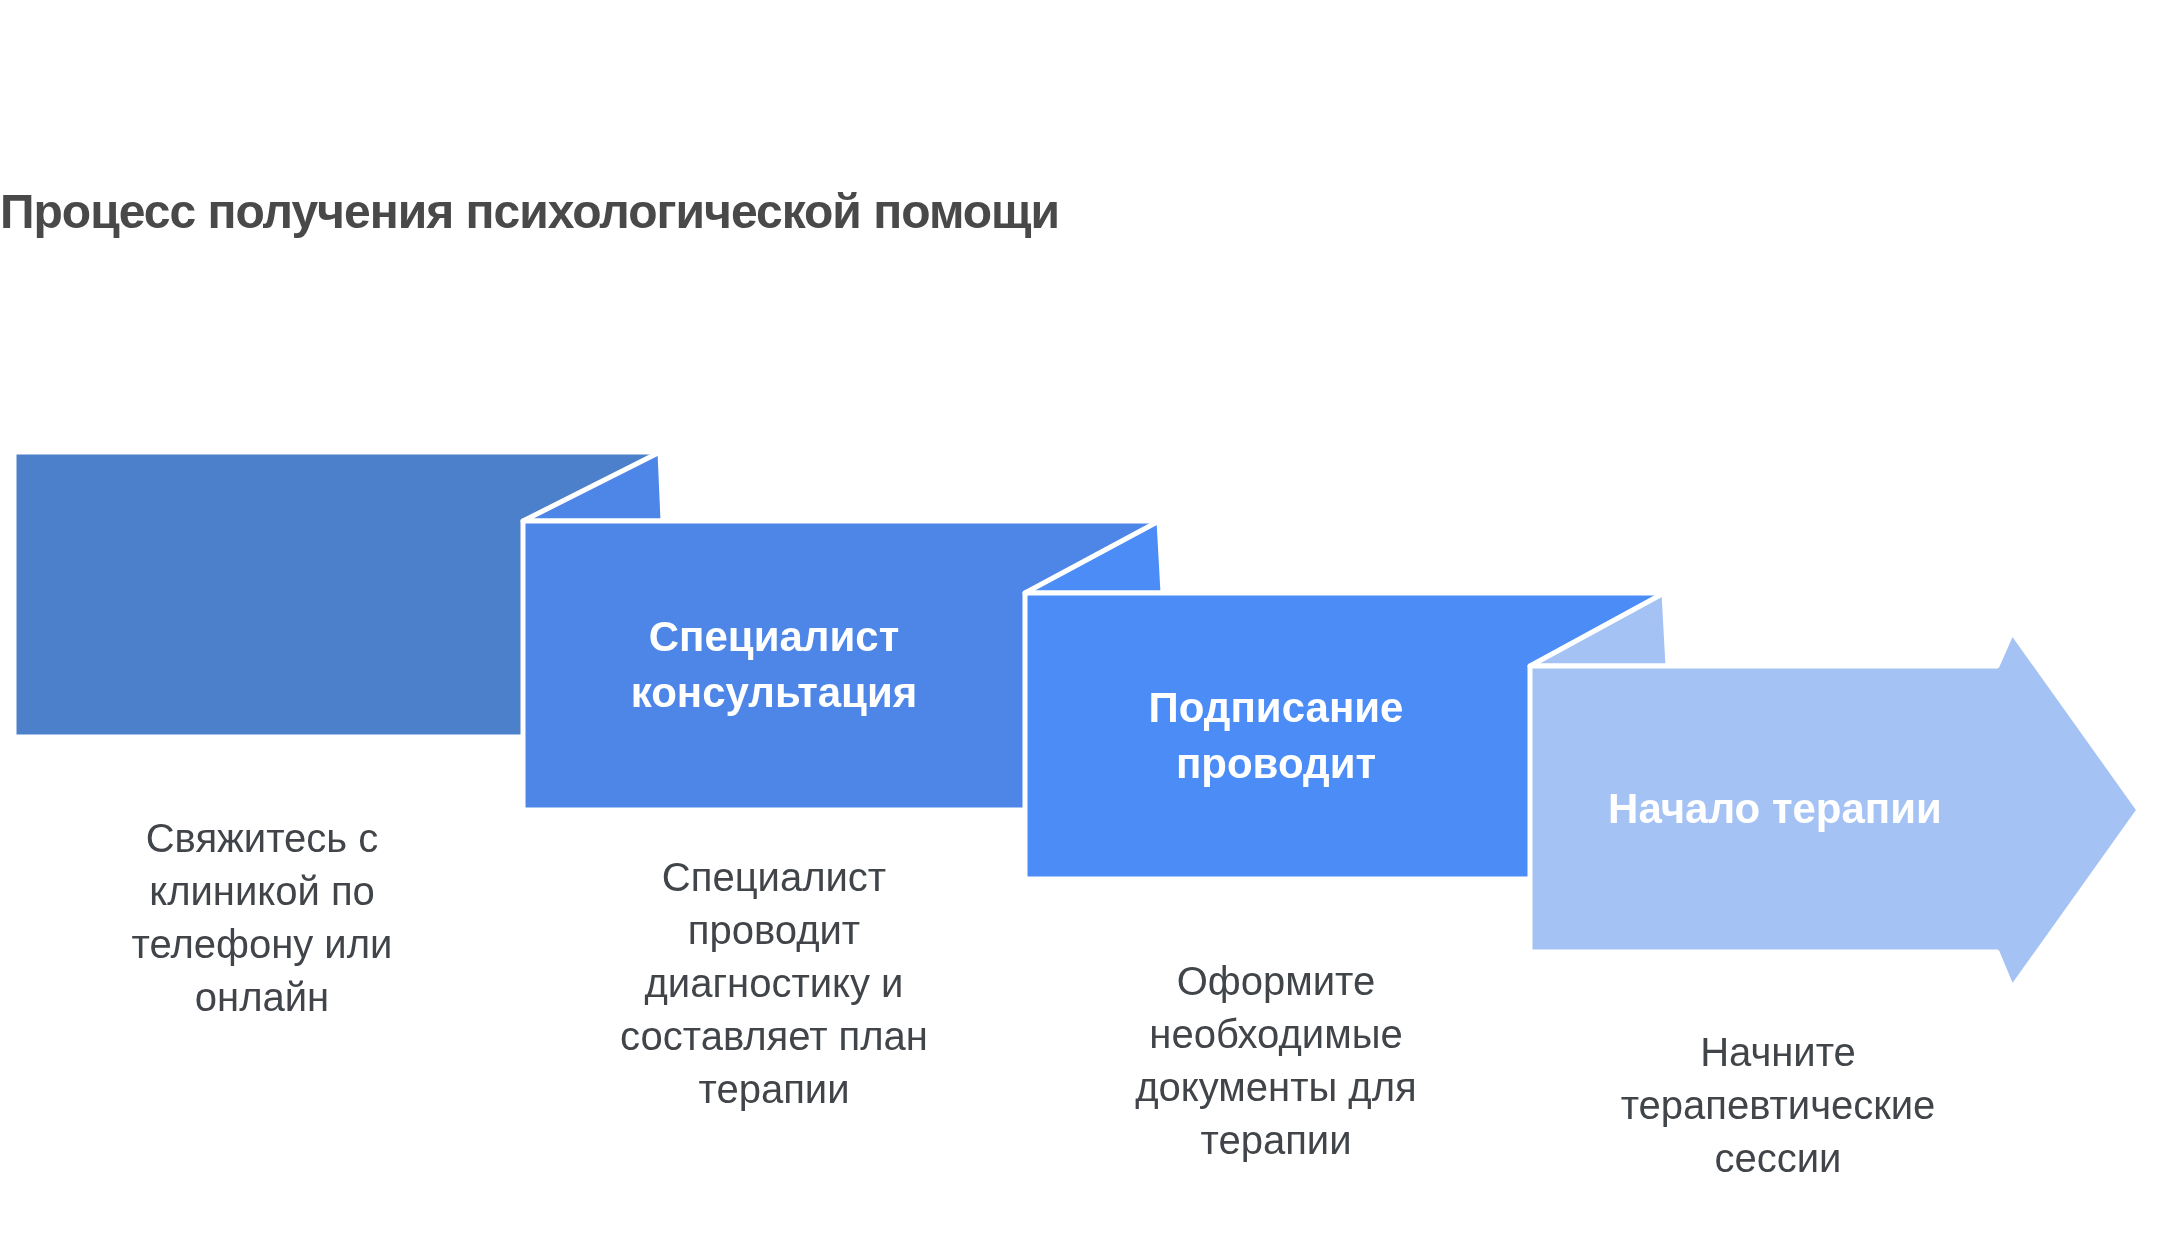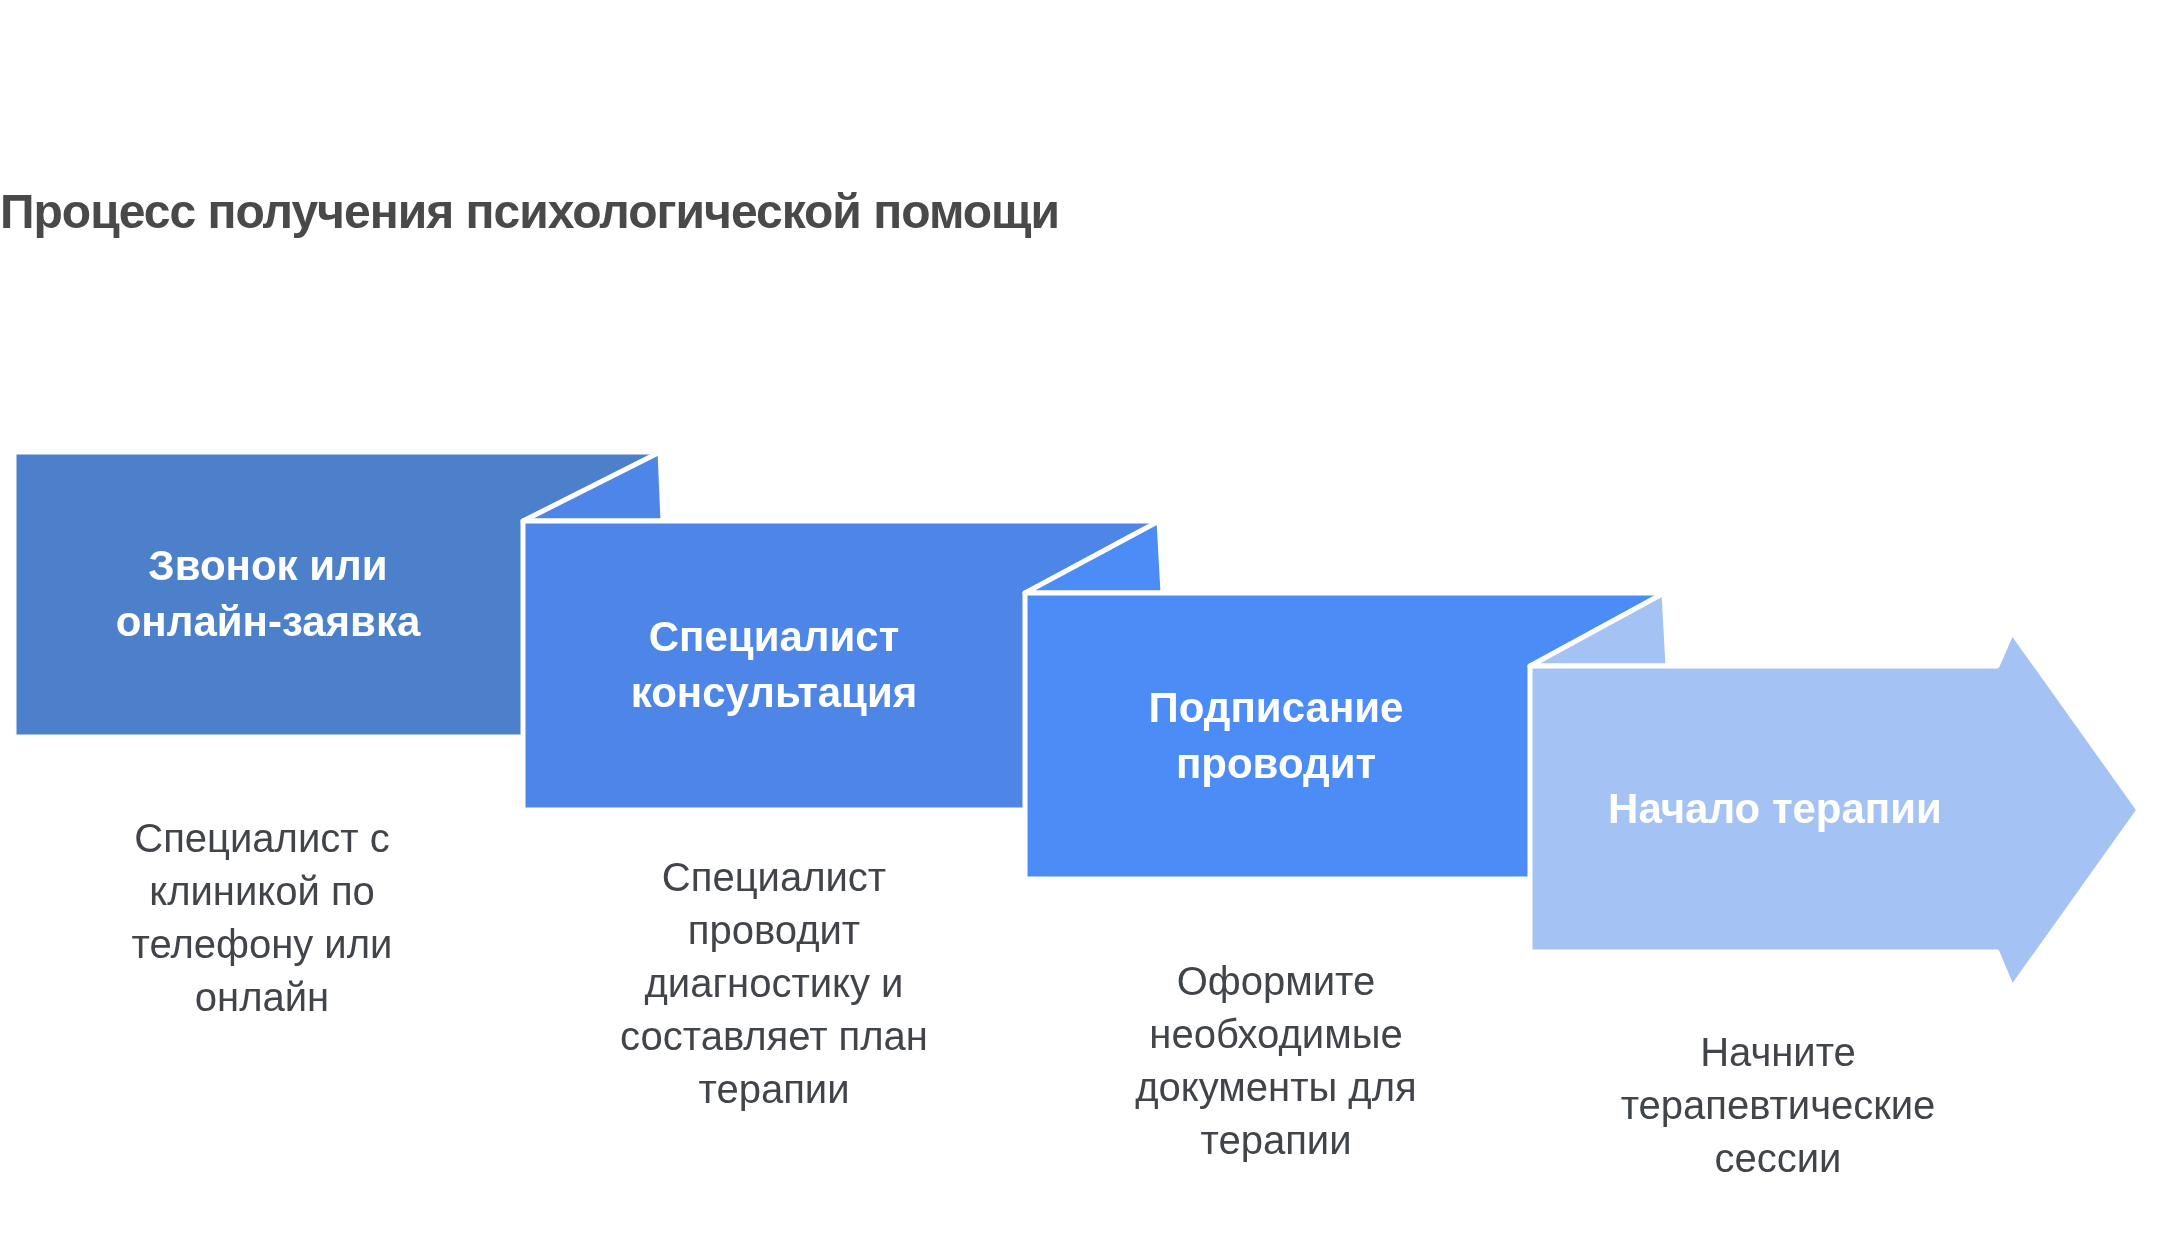--- a/index.html
+++ b/index.html
@@ -88,8 +88,6 @@
     <polygon points="1530,666 1997,666 2012,632 2139,810 2012,988 1997,952 1530,952" stroke="#ffffff" stroke-width="5" stroke-linejoin="round" fill="#a5c2f4"></polygon>
   </svg>
 
-  <div class="step-label label-1">Звонок или
-онлайн-заявка</div>
   <div class="step-label label-2">Специалист
 консультация</div>
   <div class="step-label label-3">Подписание

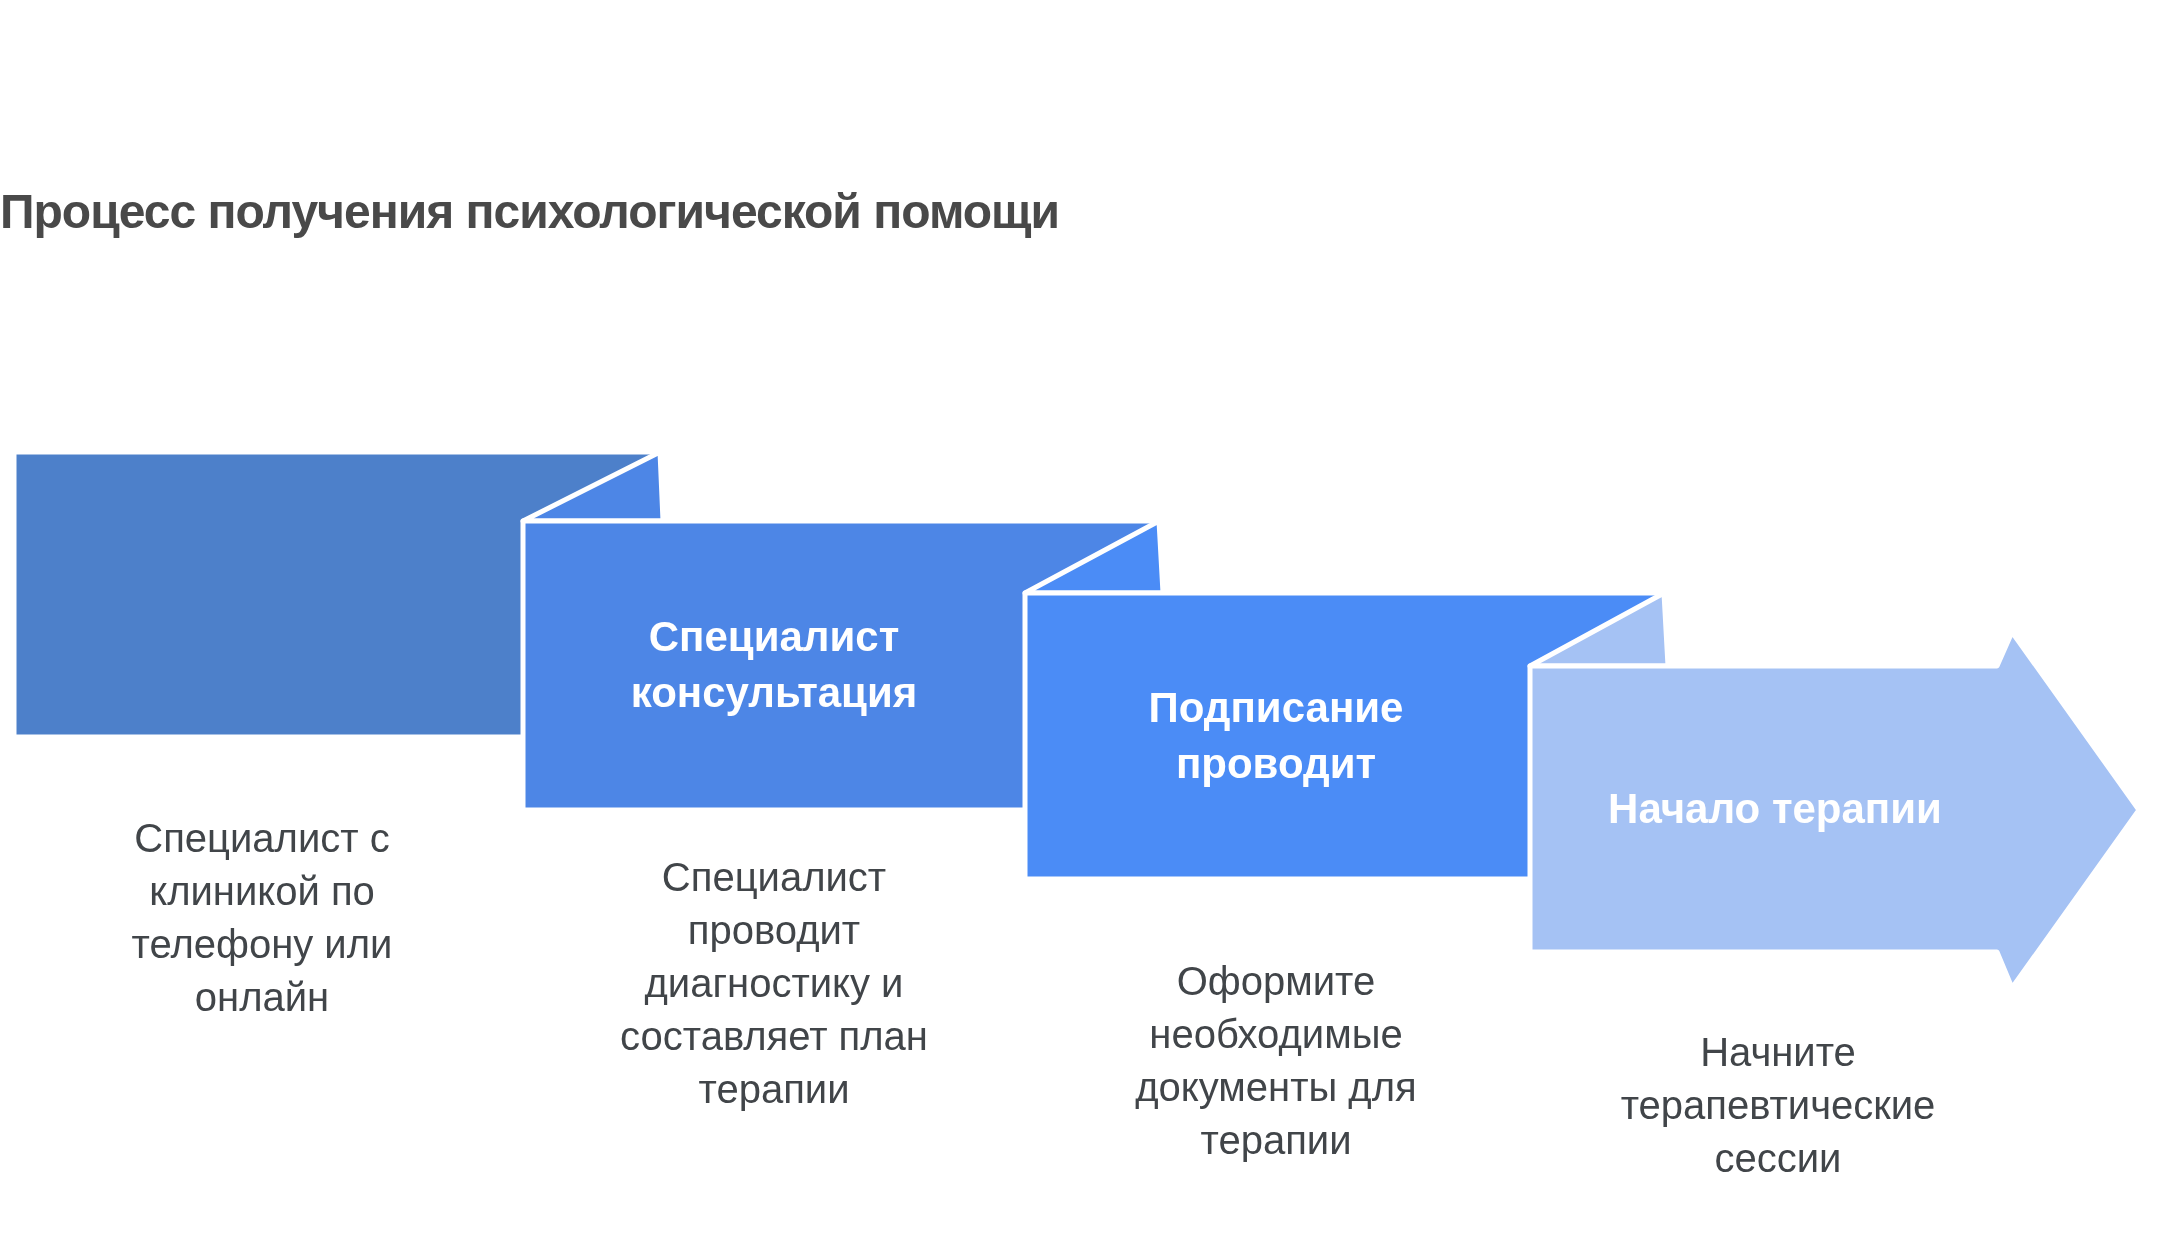--- a/index.html
+++ b/index.html
@@ -94,7 +94,7 @@
 проводит</div>
   <div class="step-label label-4">Начало терапии</div>
 
-  <div class="step-desc desc-1">Специалист с
+  <div class="step-desc desc-1">Свяжитесь с
 клиникой по
 телефону или
 онлайн</div>

